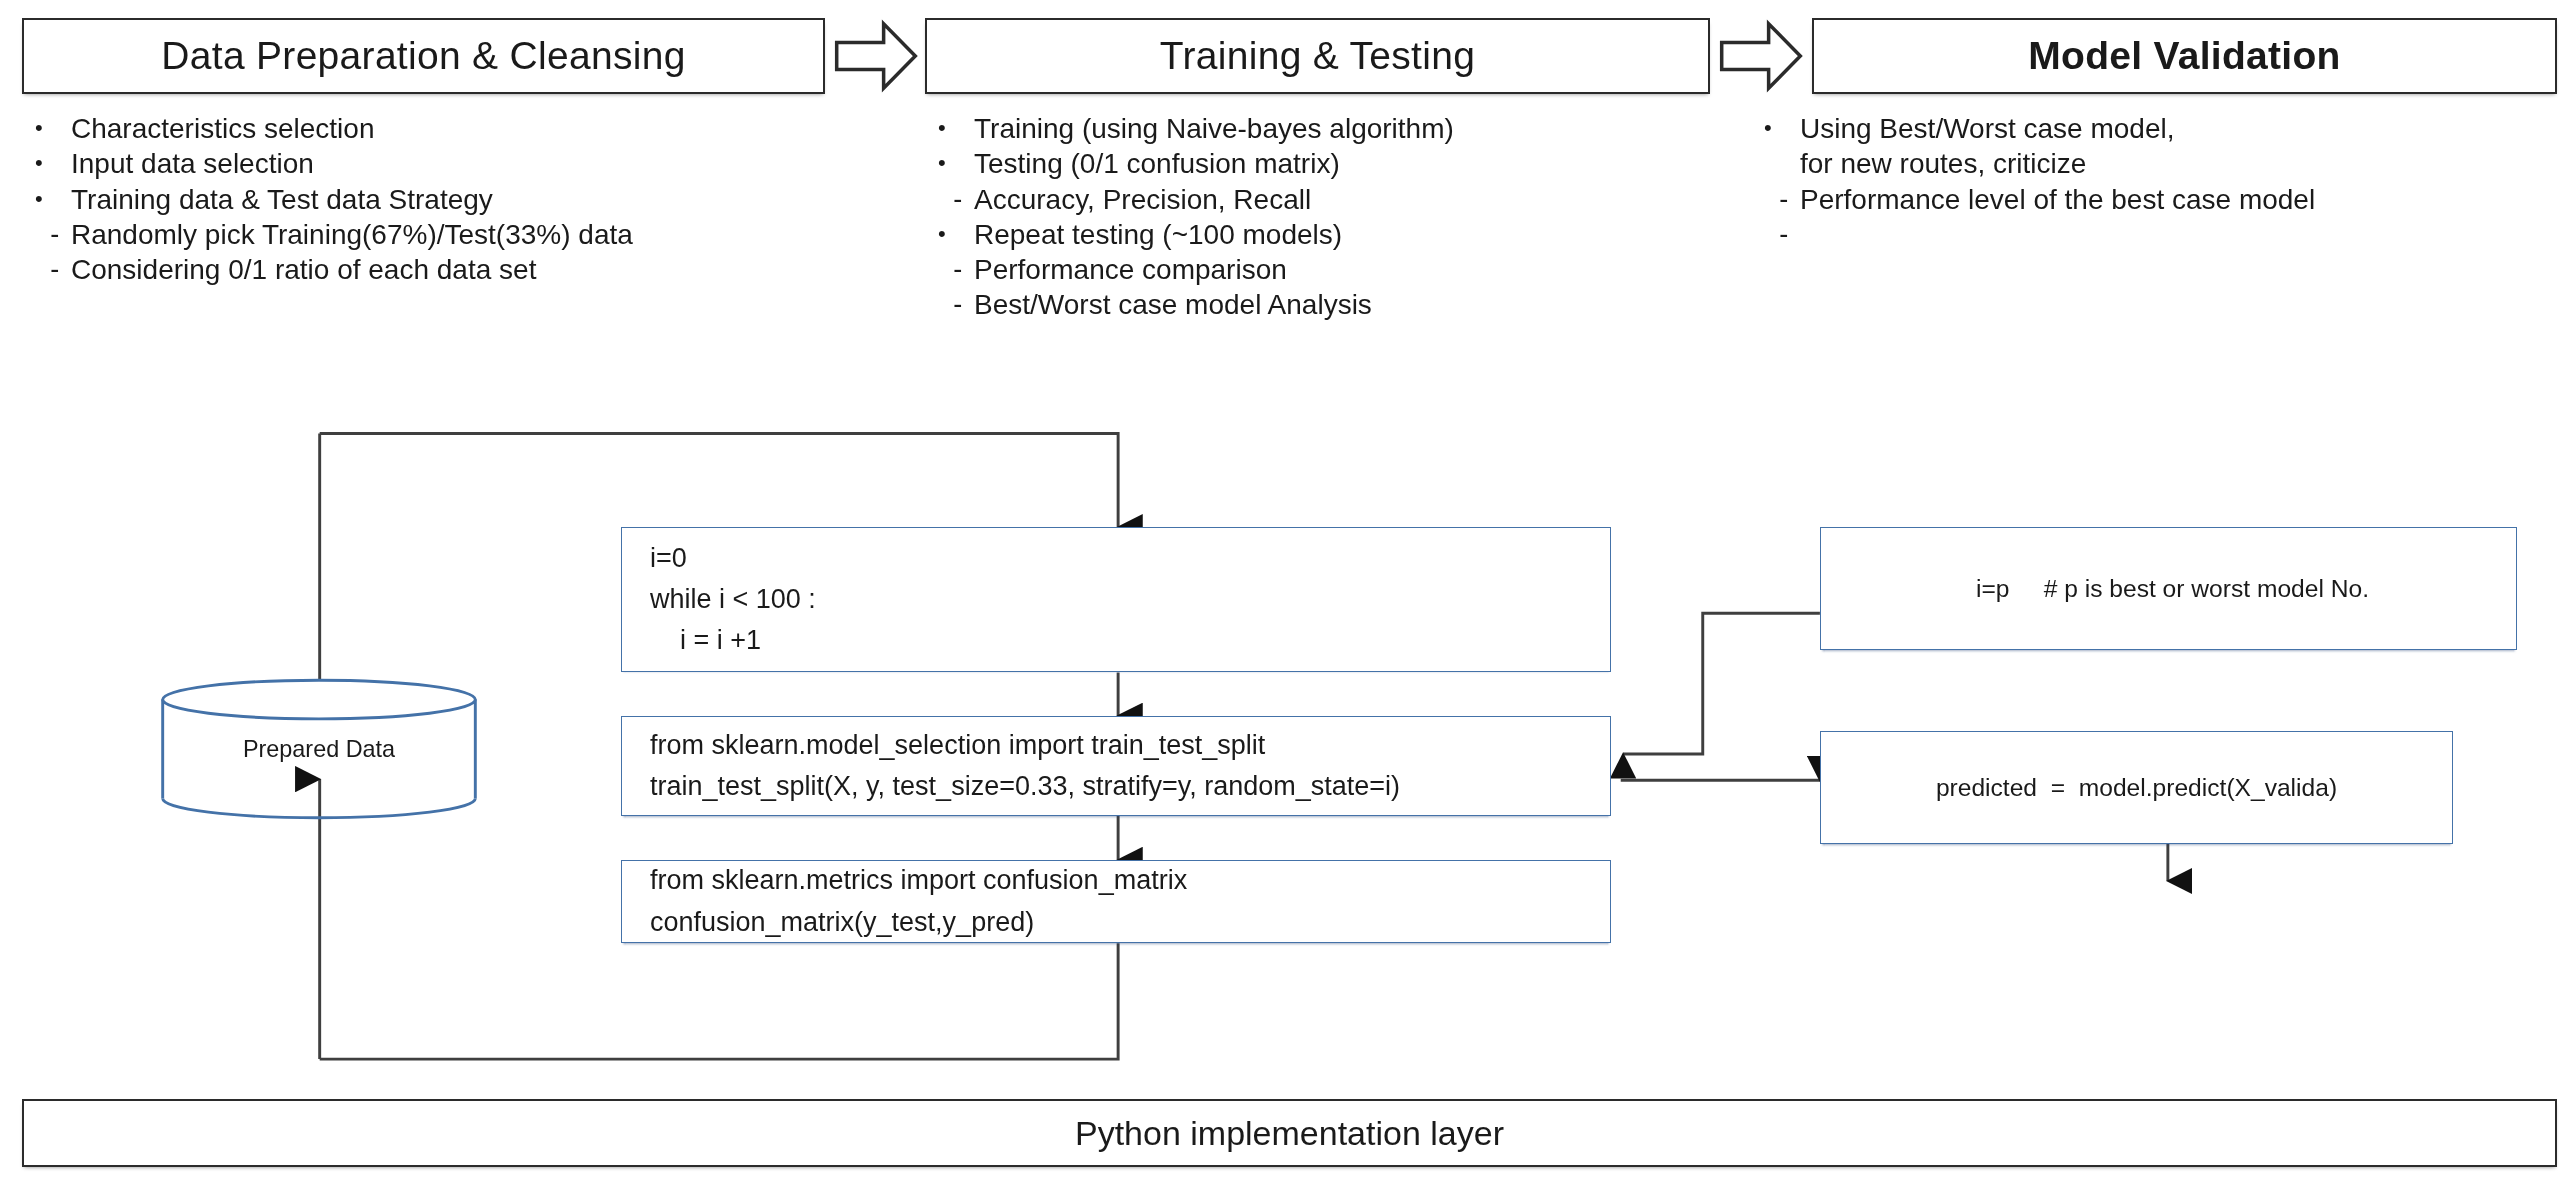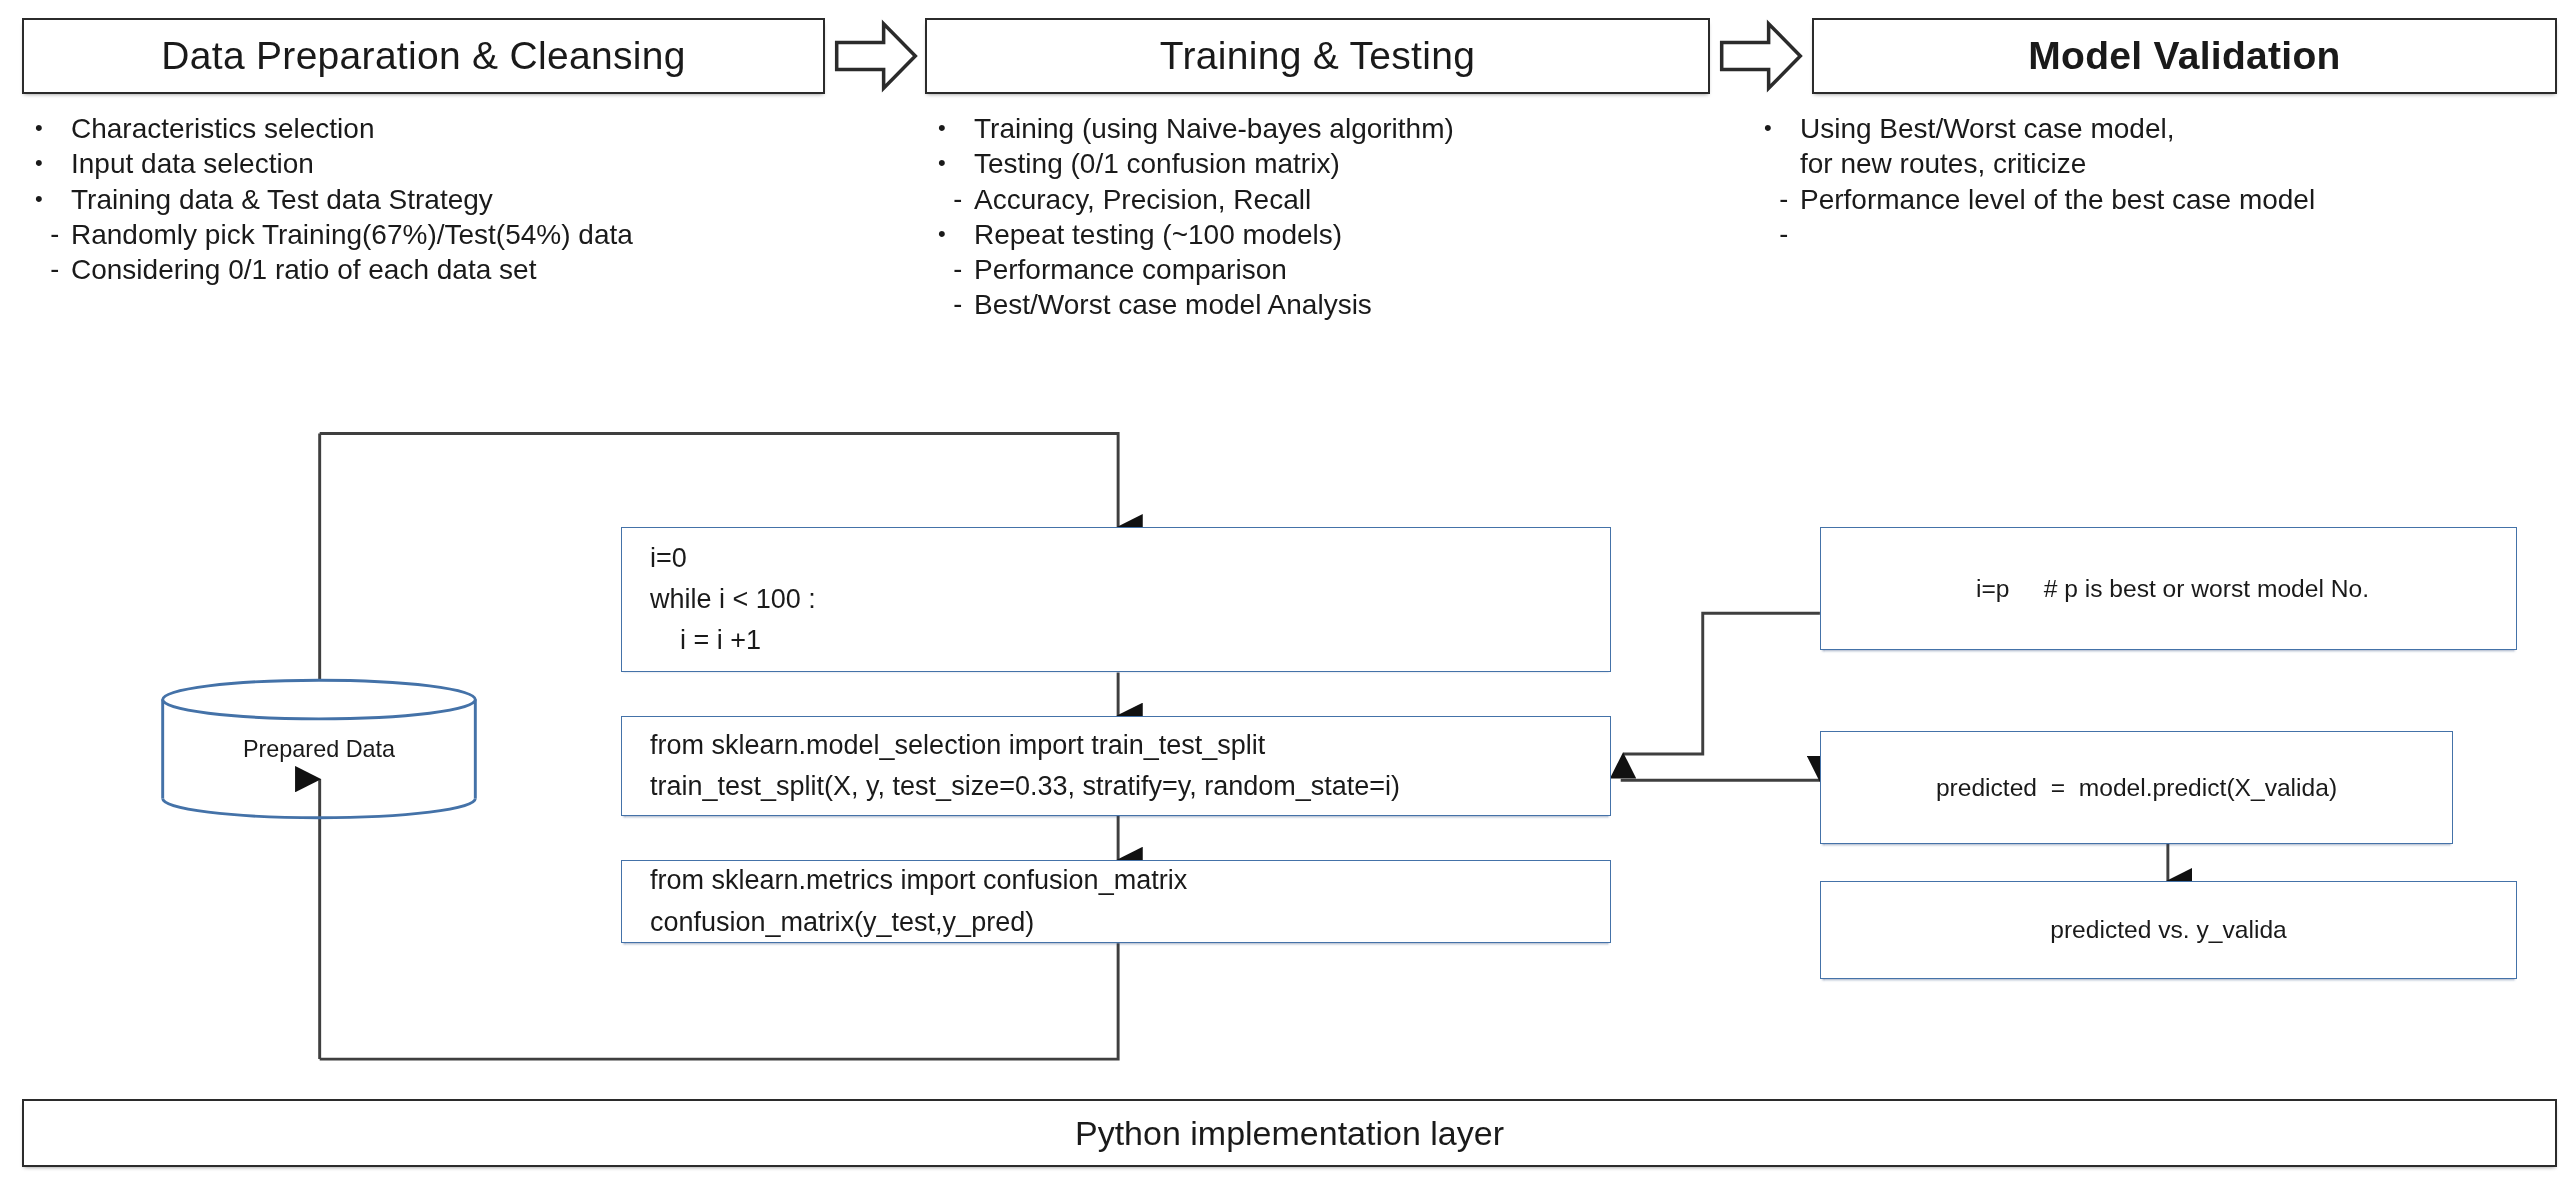--- a/index.html
+++ b/index.html
@@ -103,7 +103,7 @@
     </div>
     <div class="b-row">
       <span class="b-mark dash">-</span>
-      <span class="b-text">Randomly pick Training(67%)/Test(54%) data</span>
+      <span class="b-text">Randomly pick Training(67%)/Test(33%) data</span>
     </div>
     <div class="b-row">
       <span class="b-mark dash">-</span>

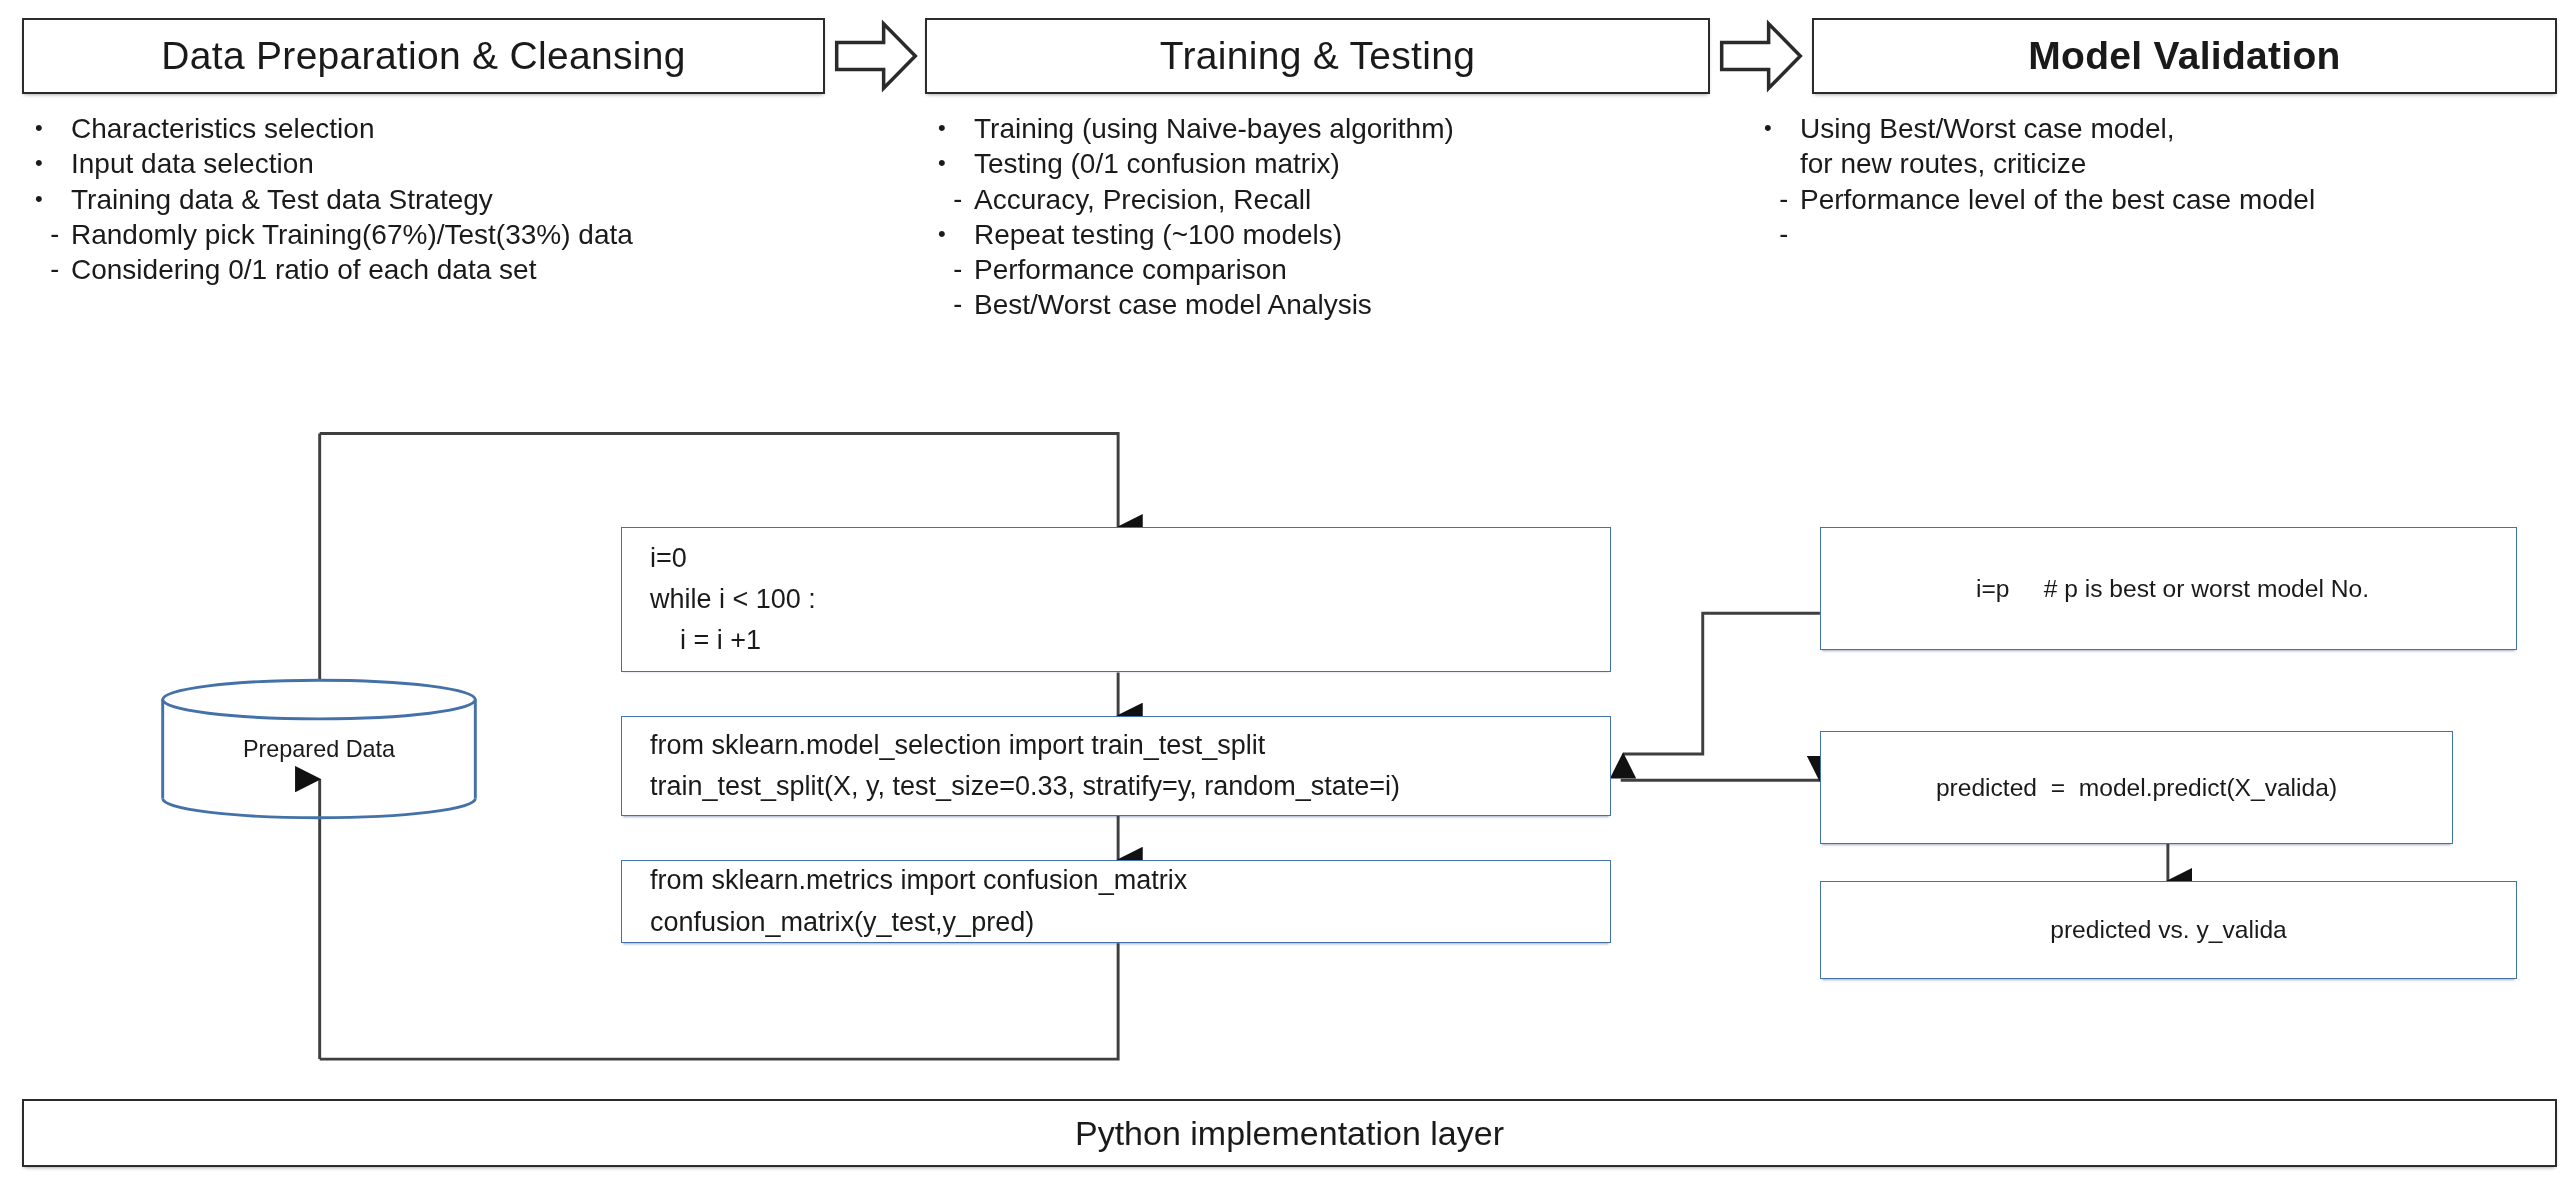--- a/index.html
+++ b/index.html
@@ -228,9 +228,6 @@
     <span class="label">predicted  =  model.predict(X_valida)</span>
   </div>
 
-  <div class="flow-box center" style="left:1820px;top:881px;width:697px;height:98px;">
-    <span class="label">predicted vs. y_valida</span>
-  </div>
 
   <div class="footer-bar" style="left:22px;top:1099px;width:2535px;height:68px;">
     <span class="footer-text">Python implementation layer</span>

